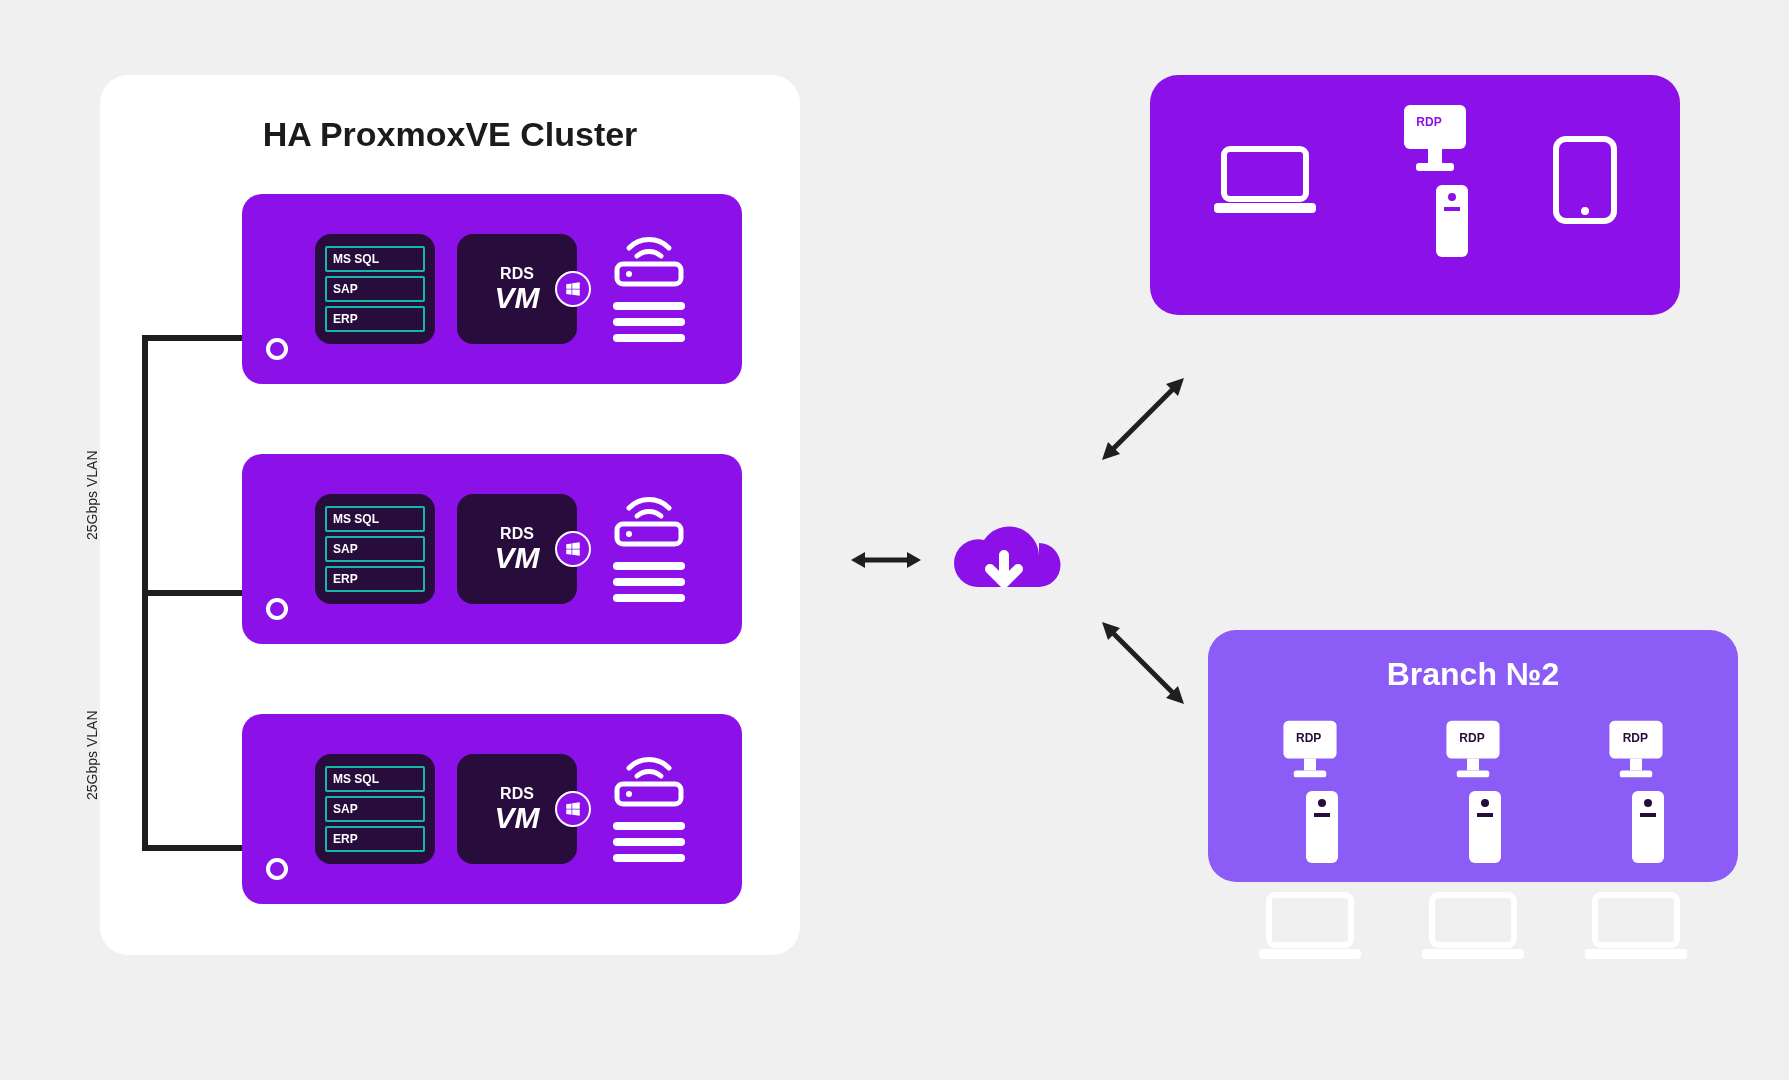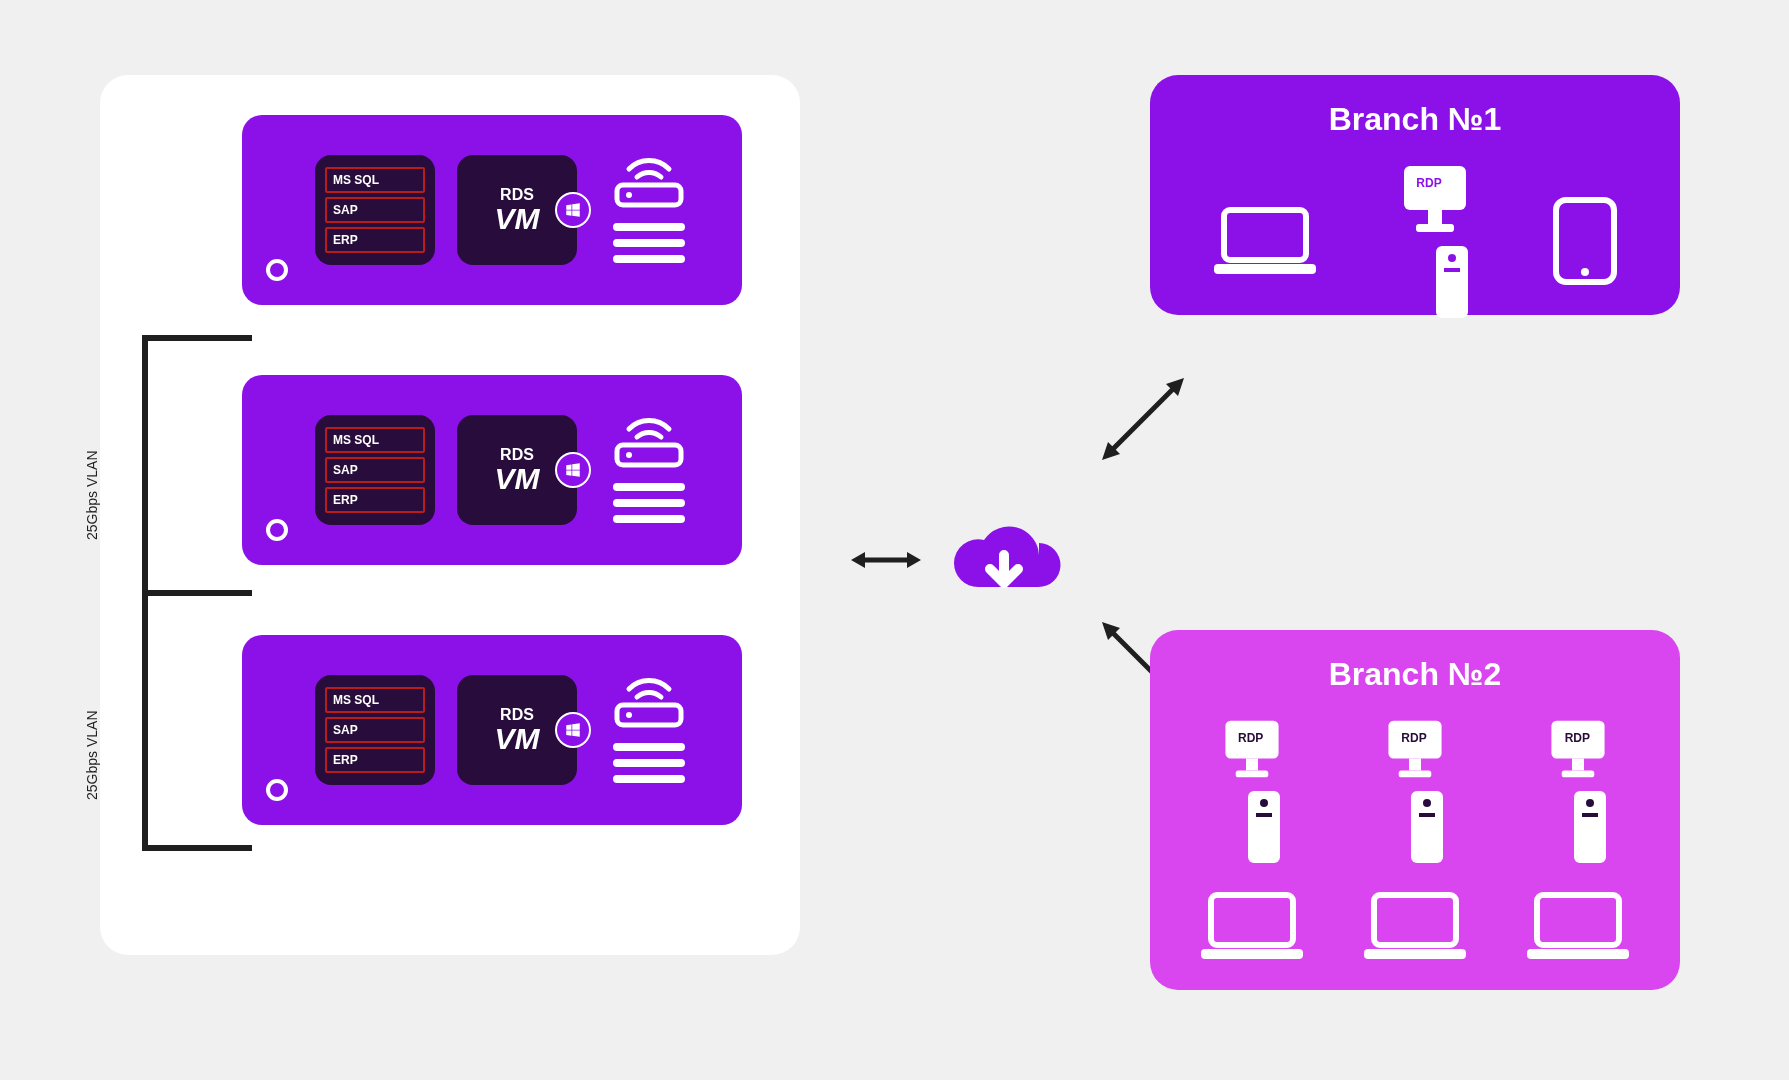--- a/index.html
+++ b/index.html
@@ -253,6 +253,7 @@
 <body>
 
 <div class="cluster-panel">
+  <h1 class="cluster-title">HA ProxmoxVE Cluster</h1>
 
   <div class="vlan-rail">
     <div class="vlan-v"></div>

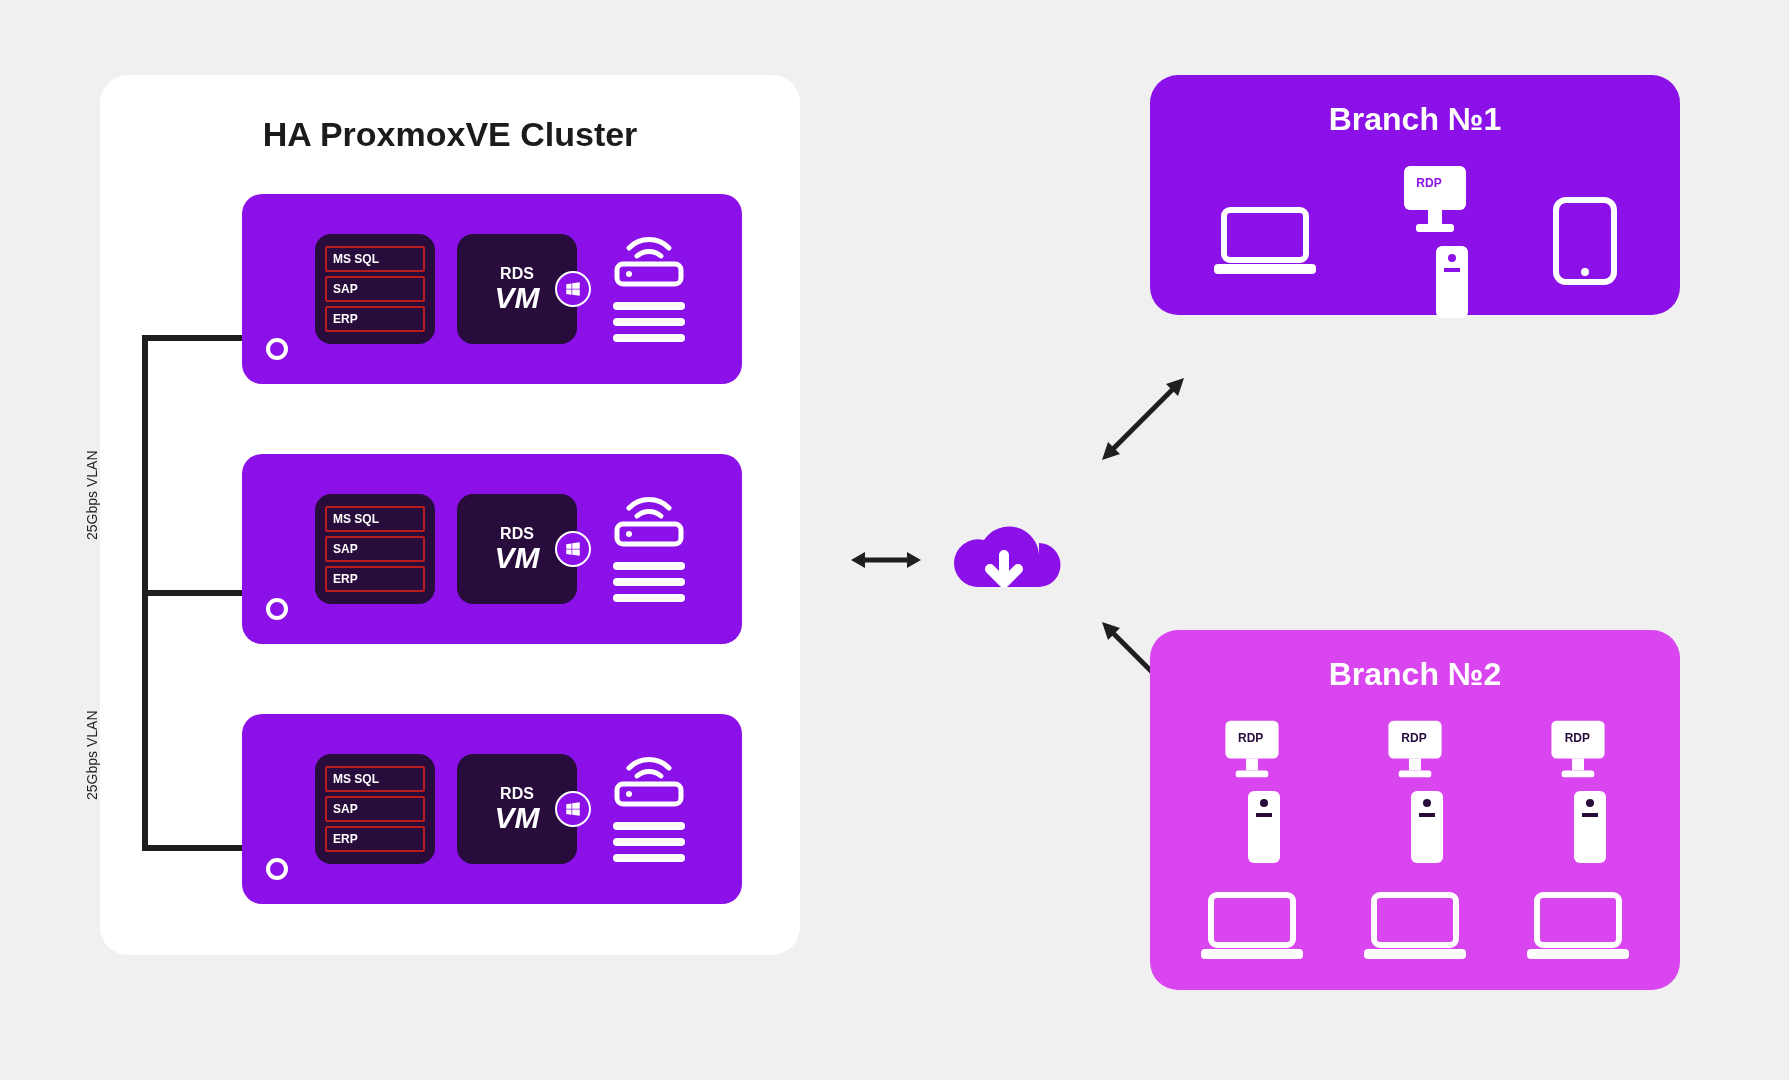--- a/index.html
+++ b/index.html
@@ -385,7 +385,6 @@
 </svg>
 
 <div class="branch branch-1">
-  <h2>Branch №1</h2>
   <div class="device-row">
     <div class="device">
       <svg class="laptop-svg" viewBox="0 0 110 70">

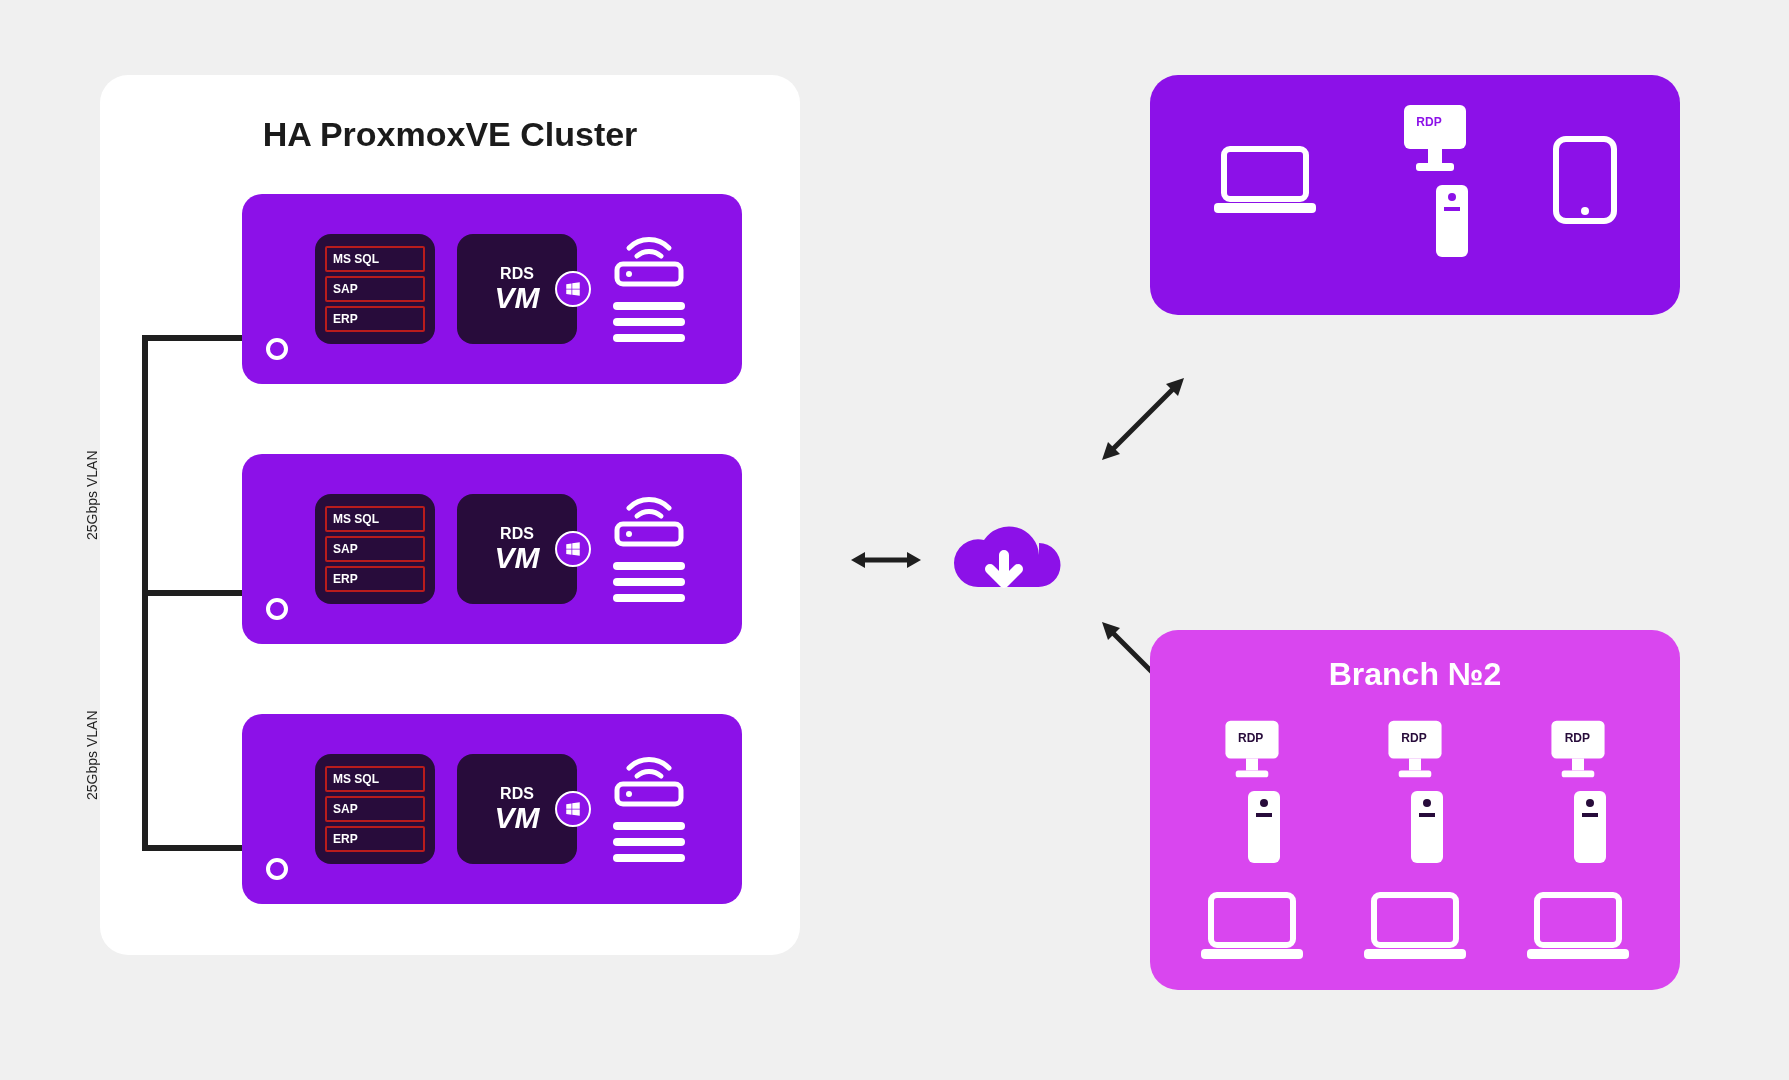--- a/index.html
+++ b/index.html
@@ -74,7 +74,7 @@
   .db-row {
     width: 100%;
     height: 26px;
-    border: 2px solid #b91c1c;
+    border: 2px solid #14b8a6;
     border-radius: 2px;
     display: flex;
     align-items: center;

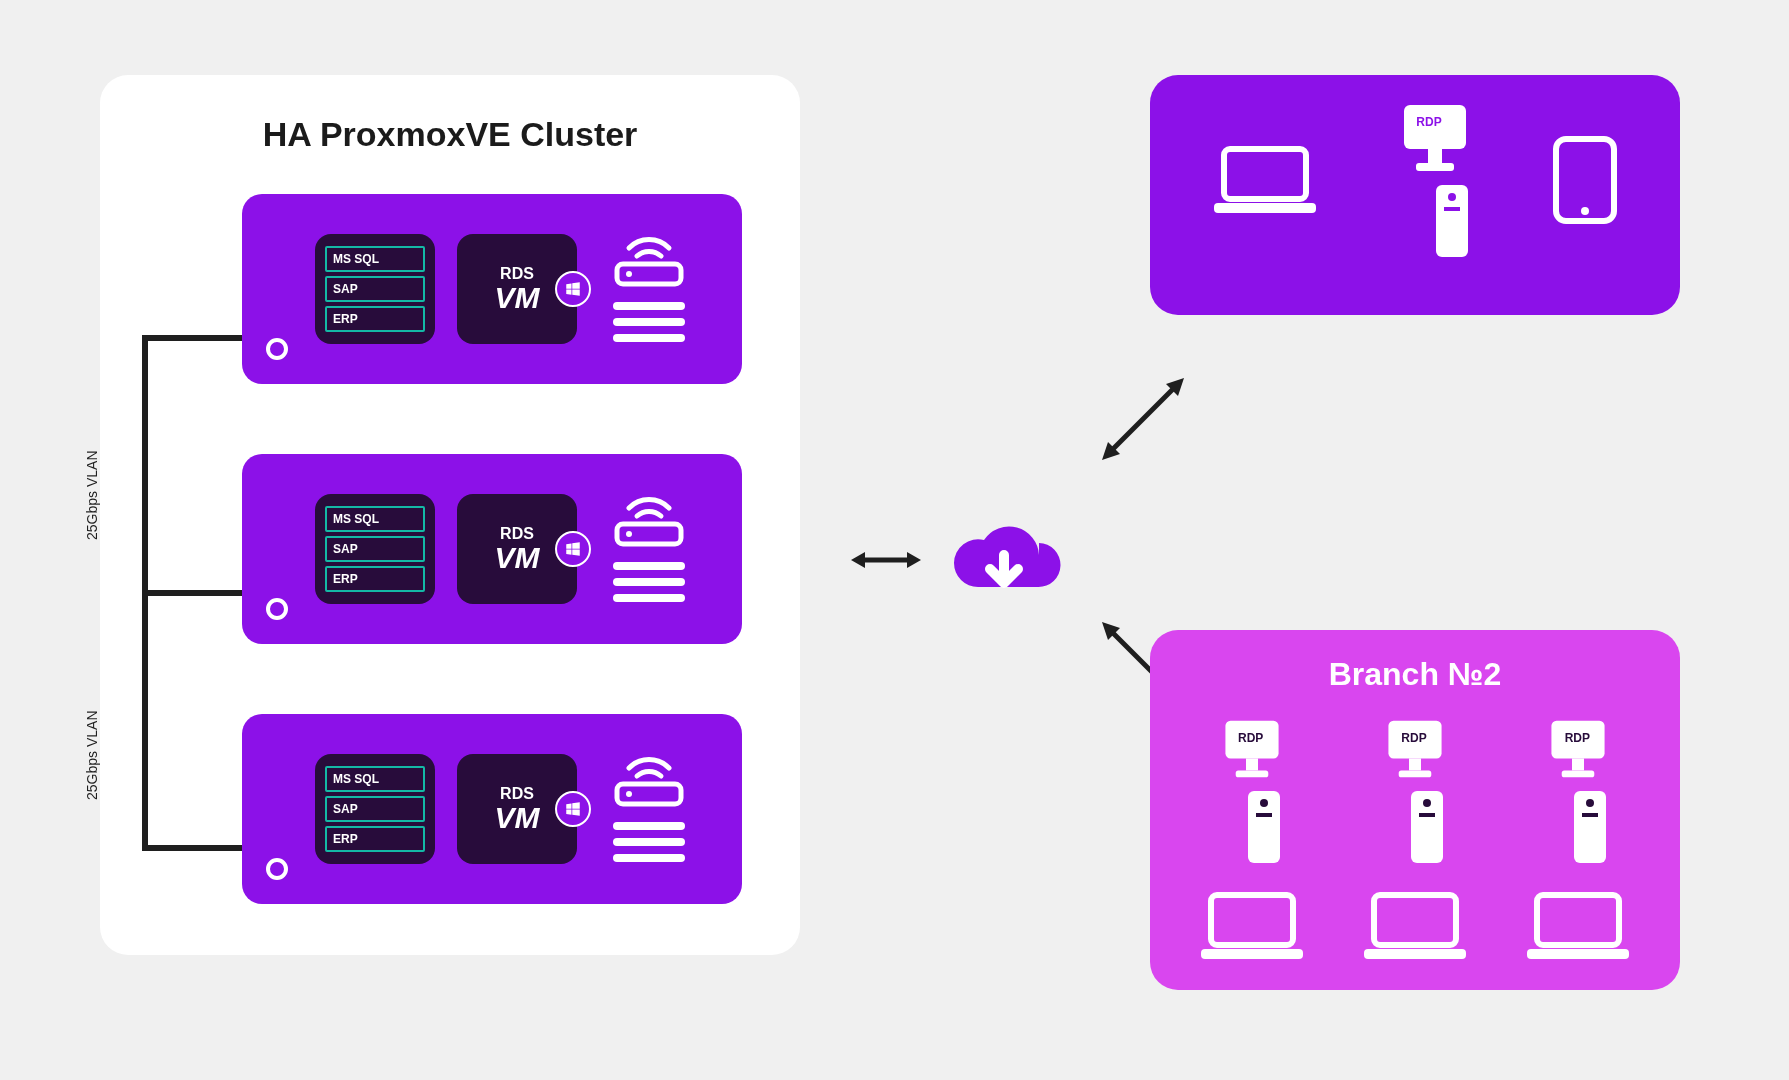--- a/index.html
+++ b/index.html
@@ -215,10 +215,10 @@
     background: #8c11e8;
   }
   .branch-2 {
-    left: 1150px;
+    left: 1208px;
     top: 630px;
-    height: 360px;
-    background: #d946ef;
+    height: 252px;
+    background: #8b5cf6;
   }
   .device-row {
     display: flex;

